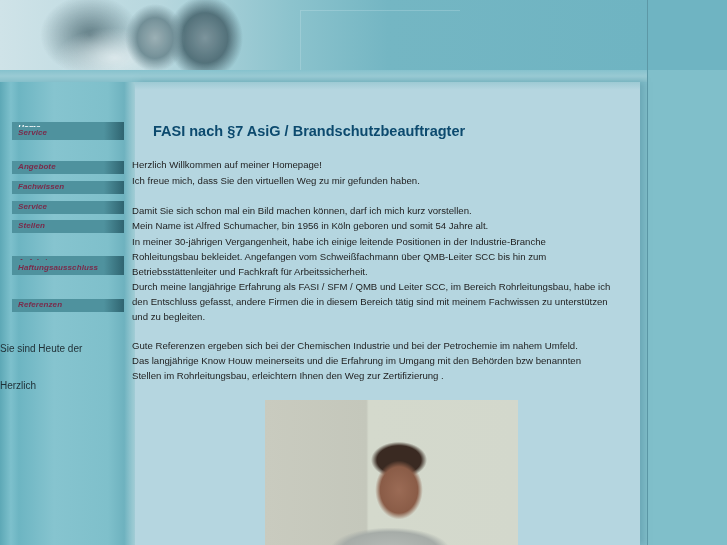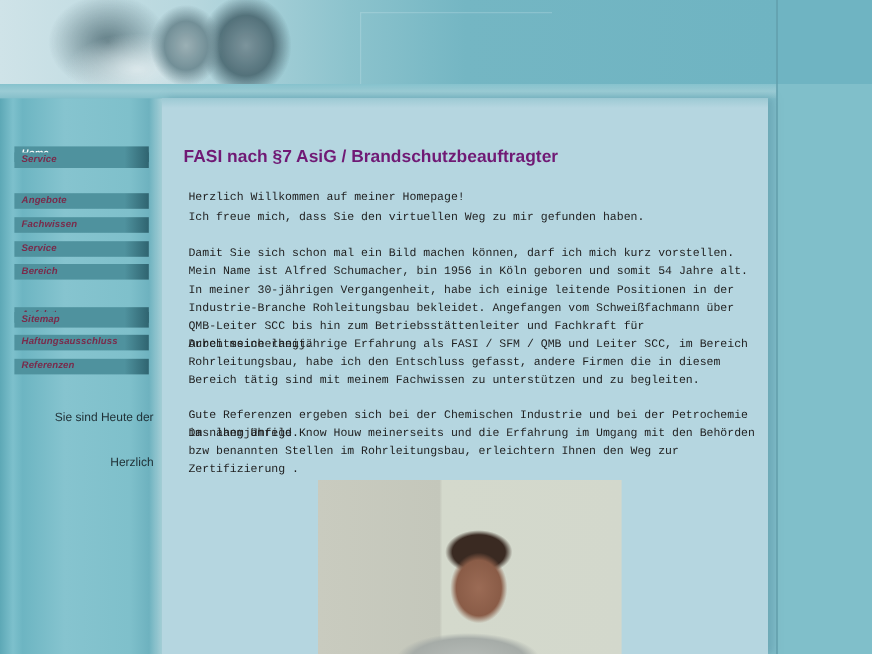--- a/index.html
+++ b/index.html
@@ -72,7 +72,7 @@
   }
   #page-title {
     position: absolute; left: 153px; top: 123px;
-    font-size: 14.5px; color: #701a75; white-space: nowrap;
+    font-size: 14.5px; color: #0c4a6e; white-space: nowrap;
   }
   .para {
     position: absolute; left: 157px; width: 480px;

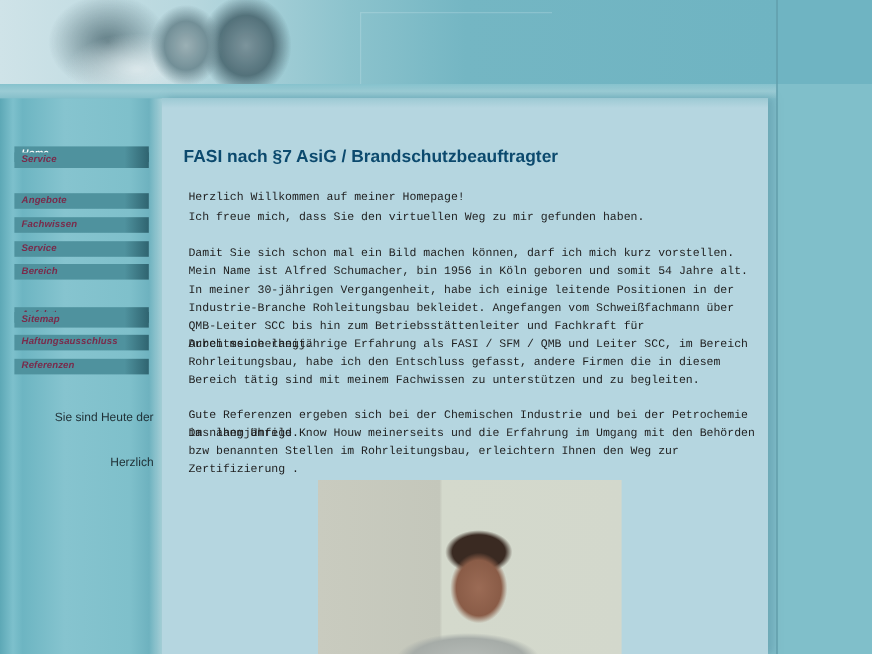--- a/index.html
+++ b/index.html
@@ -75,8 +75,8 @@
     font-size: 14.5px; color: #0c4a6e; white-space: nowrap;
   }
   .para {
-    position: absolute; left: 157px; width: 480px;
-    font-size: 9.6px; line-height: 15px; color: #1e1e1e; font-family: Liberation Mono, monospace;
+    position: absolute; left: 132px; width: 480px;
+    font-size: 9.6px; line-height: 15px; color: #1e1e1e;
   }
   #portrait {
     position: absolute; left: 265px; top: 400px; width: 253px; height: 145px;

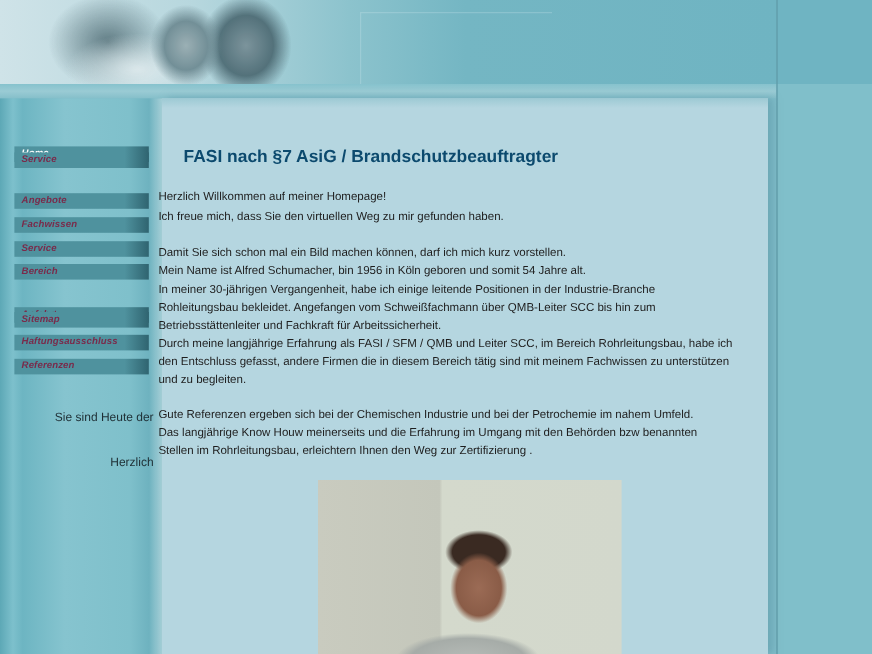--- a/index.html
+++ b/index.html
@@ -121,7 +121,7 @@
       <span>Service</span>
     </a>
   <a class="nav-item" style="top:220px">
-      <span>Bereich</span>
+      <span>Stellen</span>
     </a>
   <a class="nav-item" style="top:256px">
       <span>Anfahrt</span>

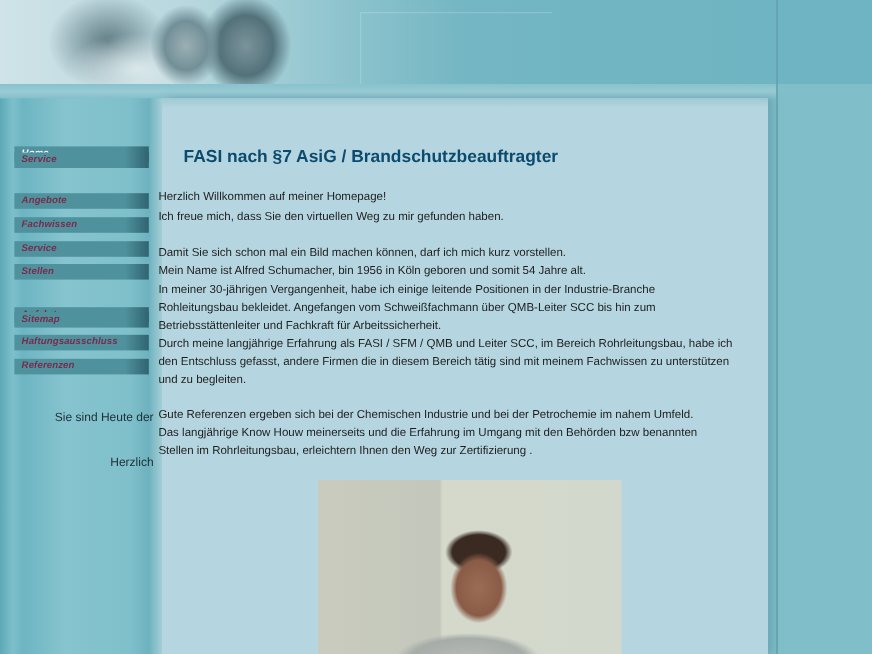--- a/index.html
+++ b/index.html
@@ -129,7 +129,7 @@
   <a class="nav-item" style="top:260px">
       <span>Sitemap</span>
     </a>
-  <a class="nav-item" style="top:279px">
+  <a class="nav-item" style="top:262px">
       <span>Haftungsausschluss</span>
     </a>
   <a class="nav-item" style="top:299px">

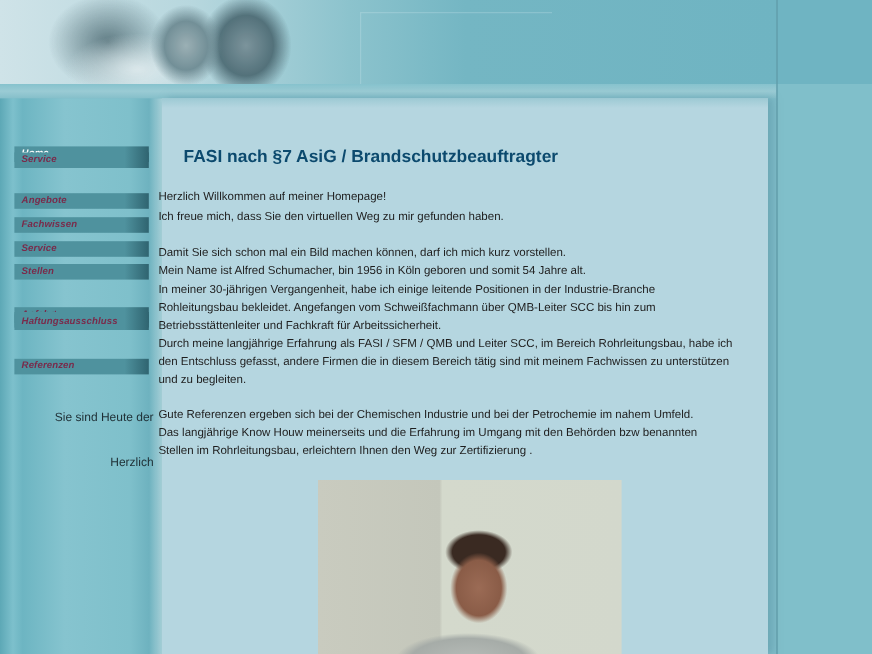--- a/index.html
+++ b/index.html
@@ -57,7 +57,7 @@
   }
   .nav-item.active span { color: #ffffff; }
   .visitor {
-    position: absolute; left: 0; width: 128px; text-align: right;
+    position: absolute; left: 0; width: 128px; text-align: left;
     font-size: 10px; color: #1e2e34;
   }
   

